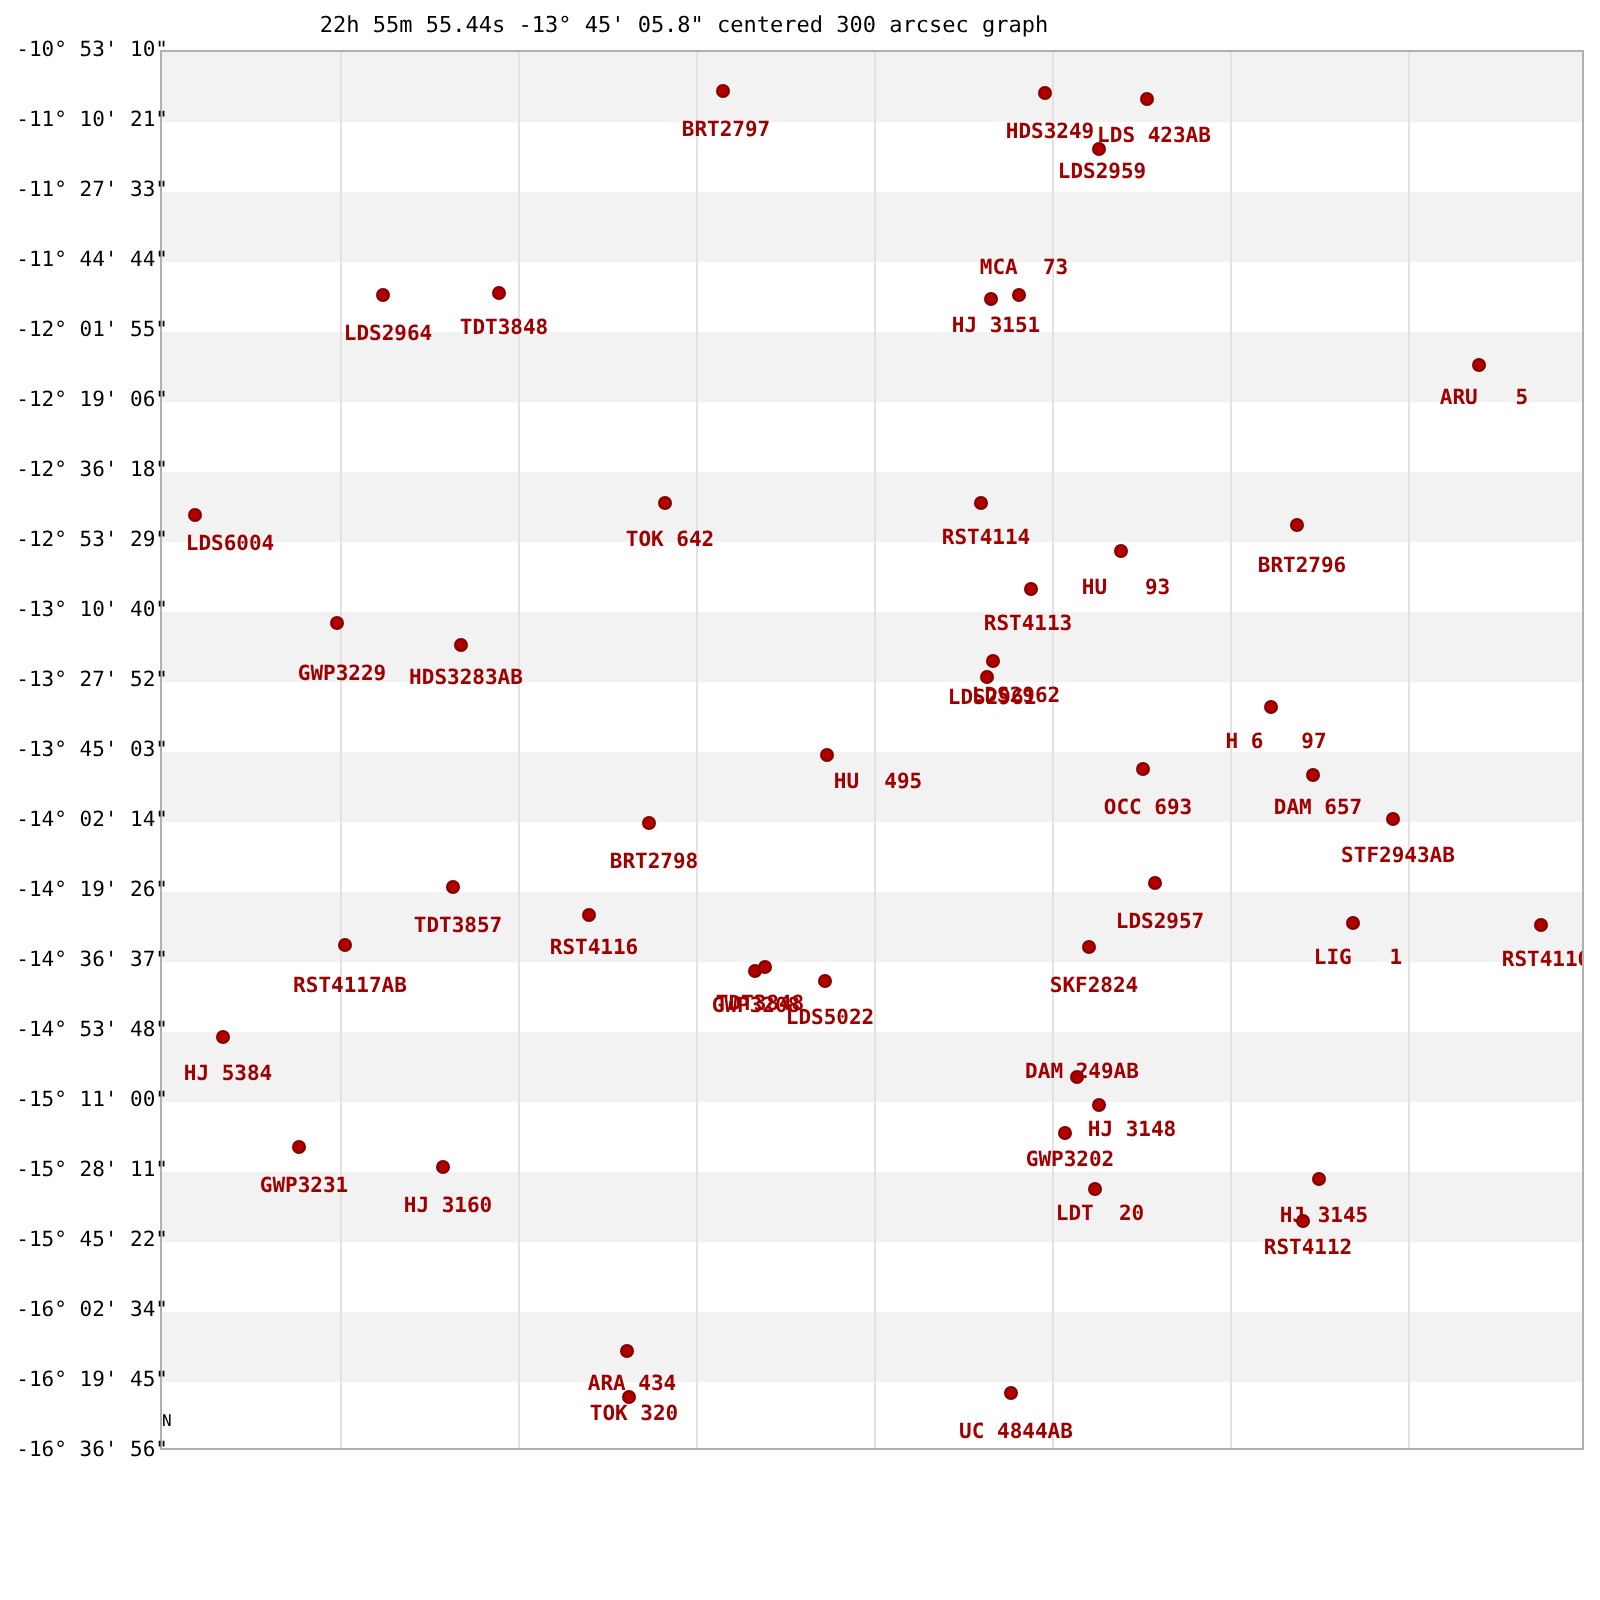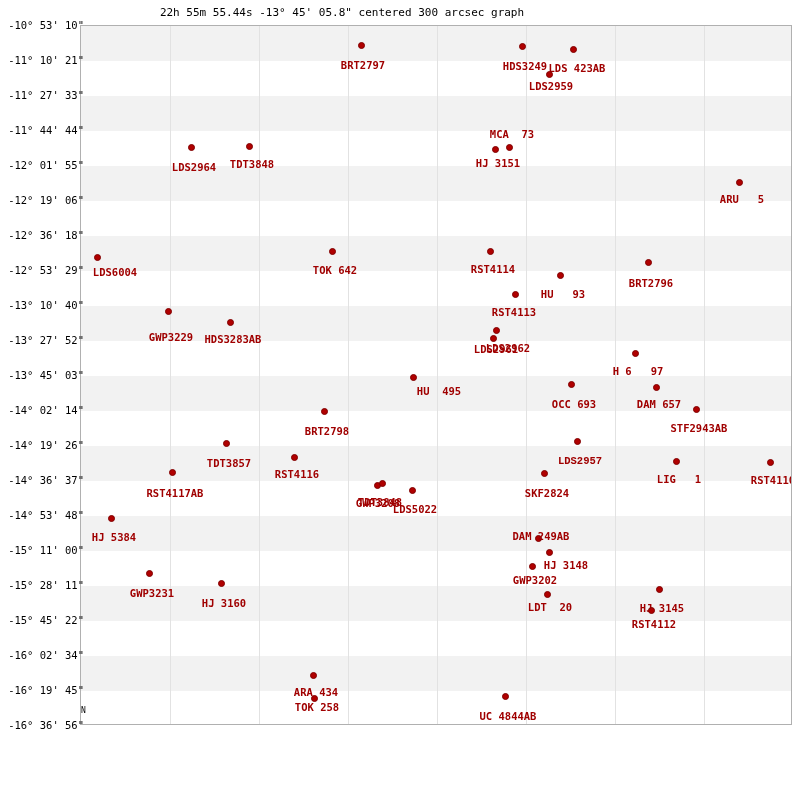--- a/index.html
+++ b/index.html
@@ -178,7 +178,7 @@
       <div class="star" style="left: 145px; top: 417px;"></div>
       <div class="slabel" style="left: 148px; top: 431px;">TDT3857</div>
       <div class="star" style="left: 496px; top: 415px;"></div>
-      <div class="slabel" style="left: 499px; top: 429px; font-family: Liberation Mono, monospace;">LDS2957</div>
+      <div class="slabel" style="left: 499px; top: 429px;">LDS2957</div>
       <div class="star" style="left: 213px; top: 431px;"></div>
       <div class="slabel" style="left: 216px; top: 442px;">RST4116</div>
       <div class="star" style="left: 595px; top: 435px;"></div>

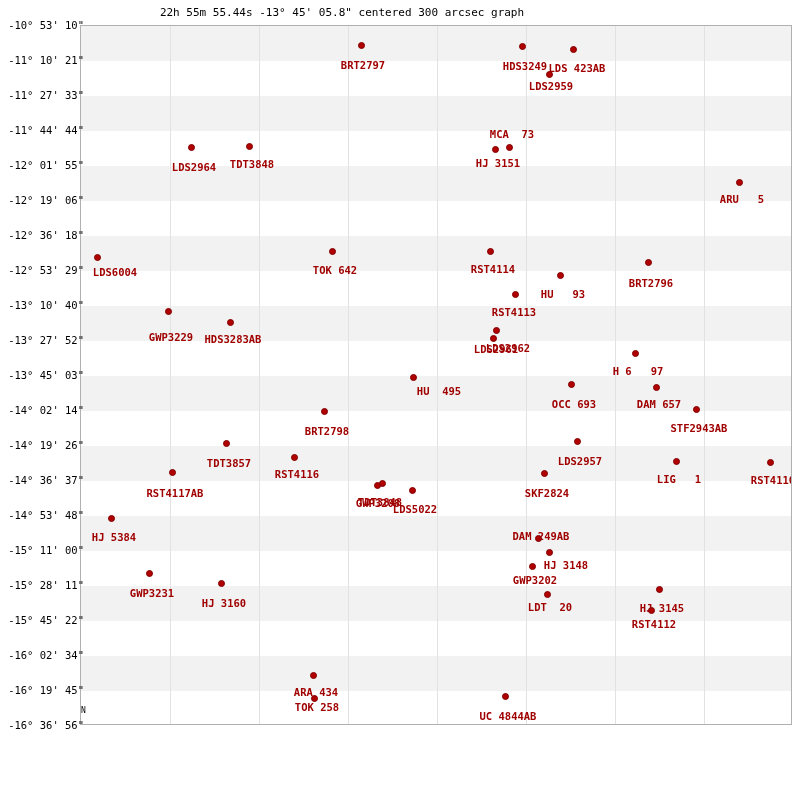--- a/index.html
+++ b/index.html
@@ -216,7 +216,7 @@
       <div class="star" style="left: 232px; top: 649px;"></div>
       <div class="slabel" style="left: 235px; top: 660px;">ARA 434</div>
       <div class="star" style="left: 233px; top: 672px;"></div>
-      <div class="slabel" style="left: 236px; top: 675px;">TOK 258</div>
+      <div class="slabel" style="left: 236px; top: 675px;">TOK 320</div>
       <div class="star" style="left: 424px; top: 670px;"></div>
       <div class="slabel" style="left: 427px; top: 684px;">UC 4844AB</div>
     </div>

